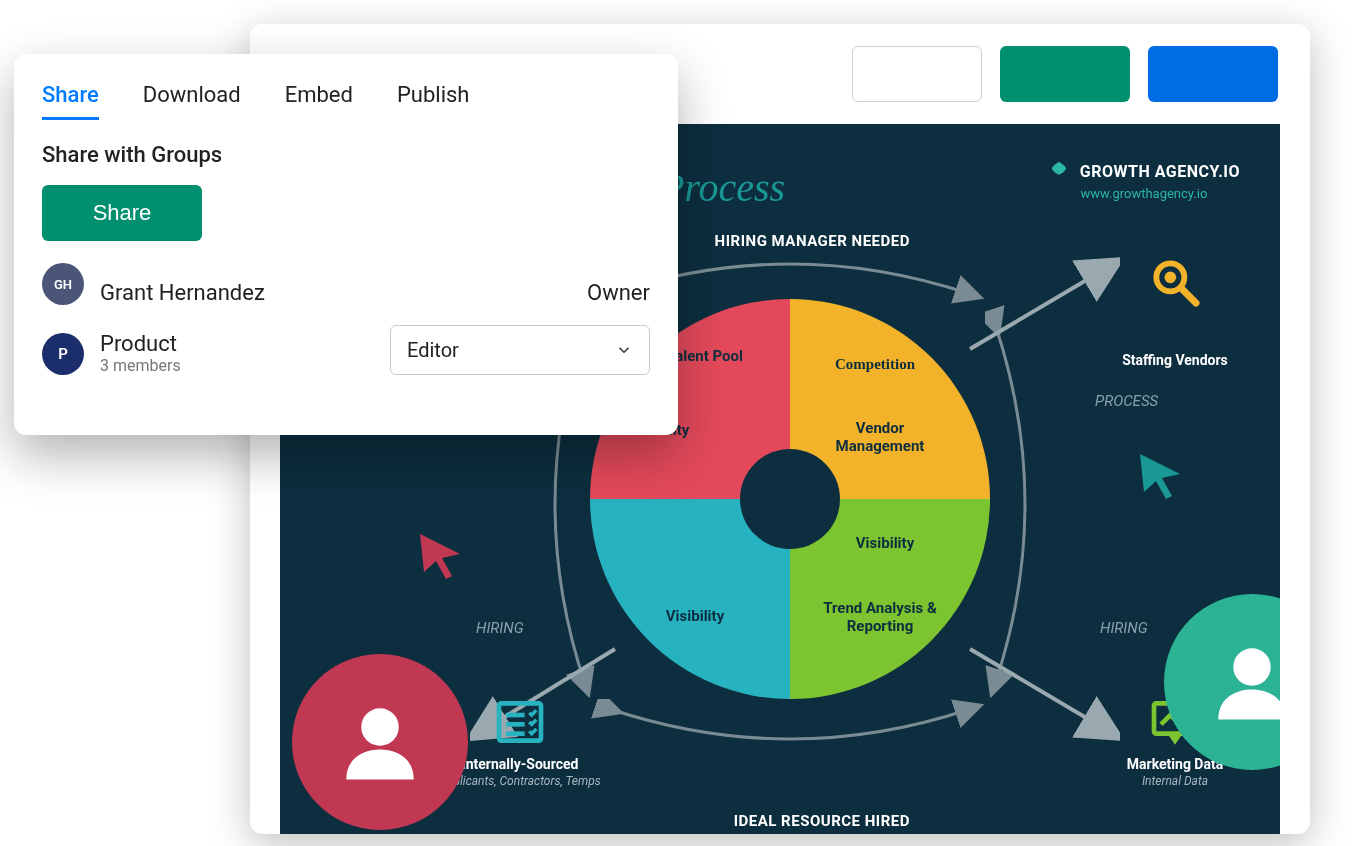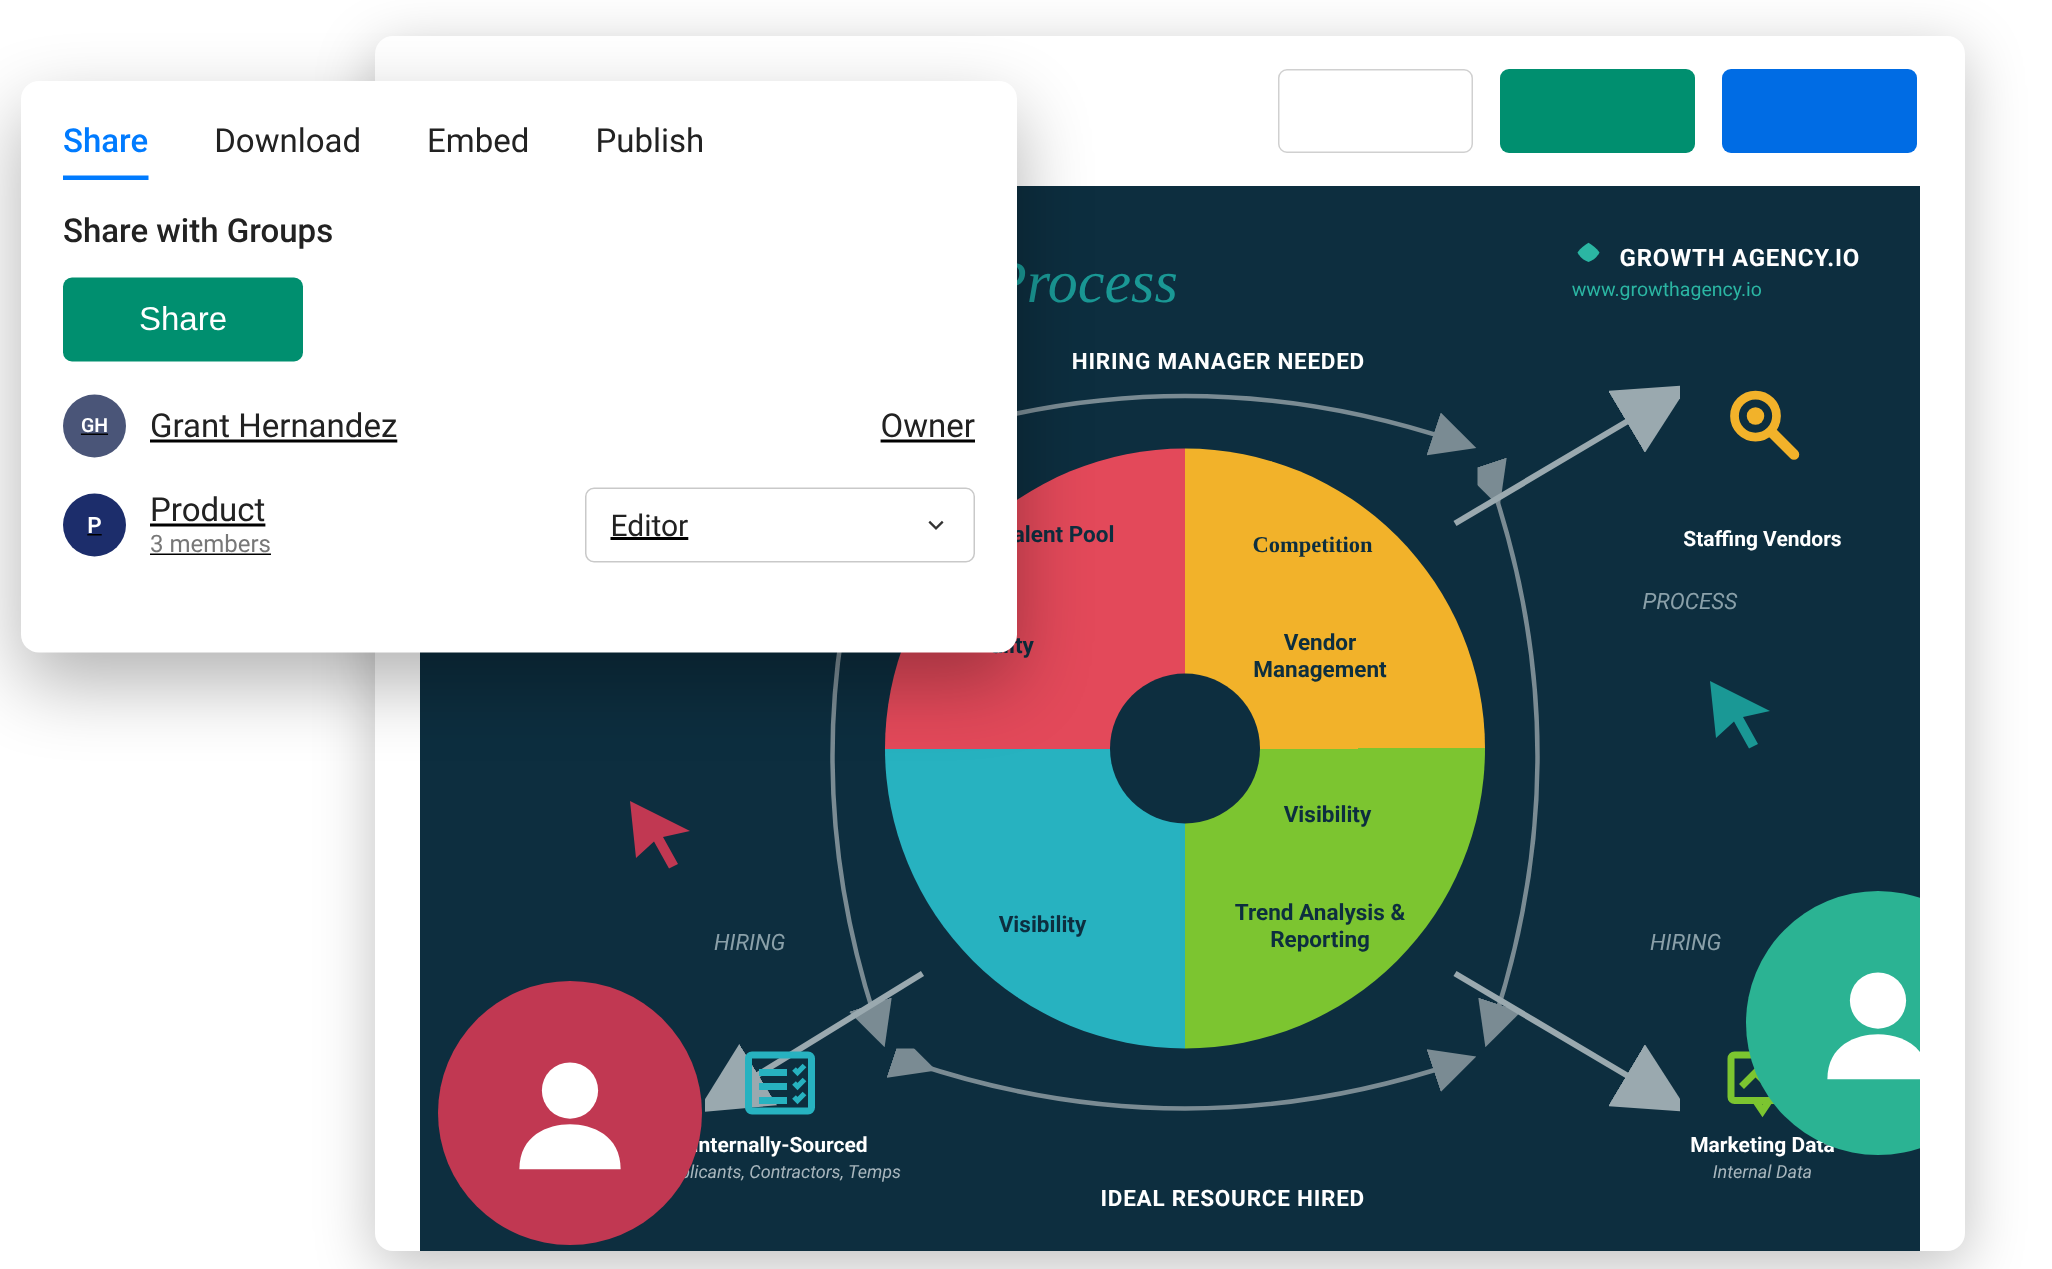--- a/index.html
+++ b/index.html
@@ -76,6 +76,7 @@
 .agency-logo .url {
   color: #2bb6a3;
   font-size: 13px;
+  text-align: center;
 }
 .agency-icon {
   display:inline-block;

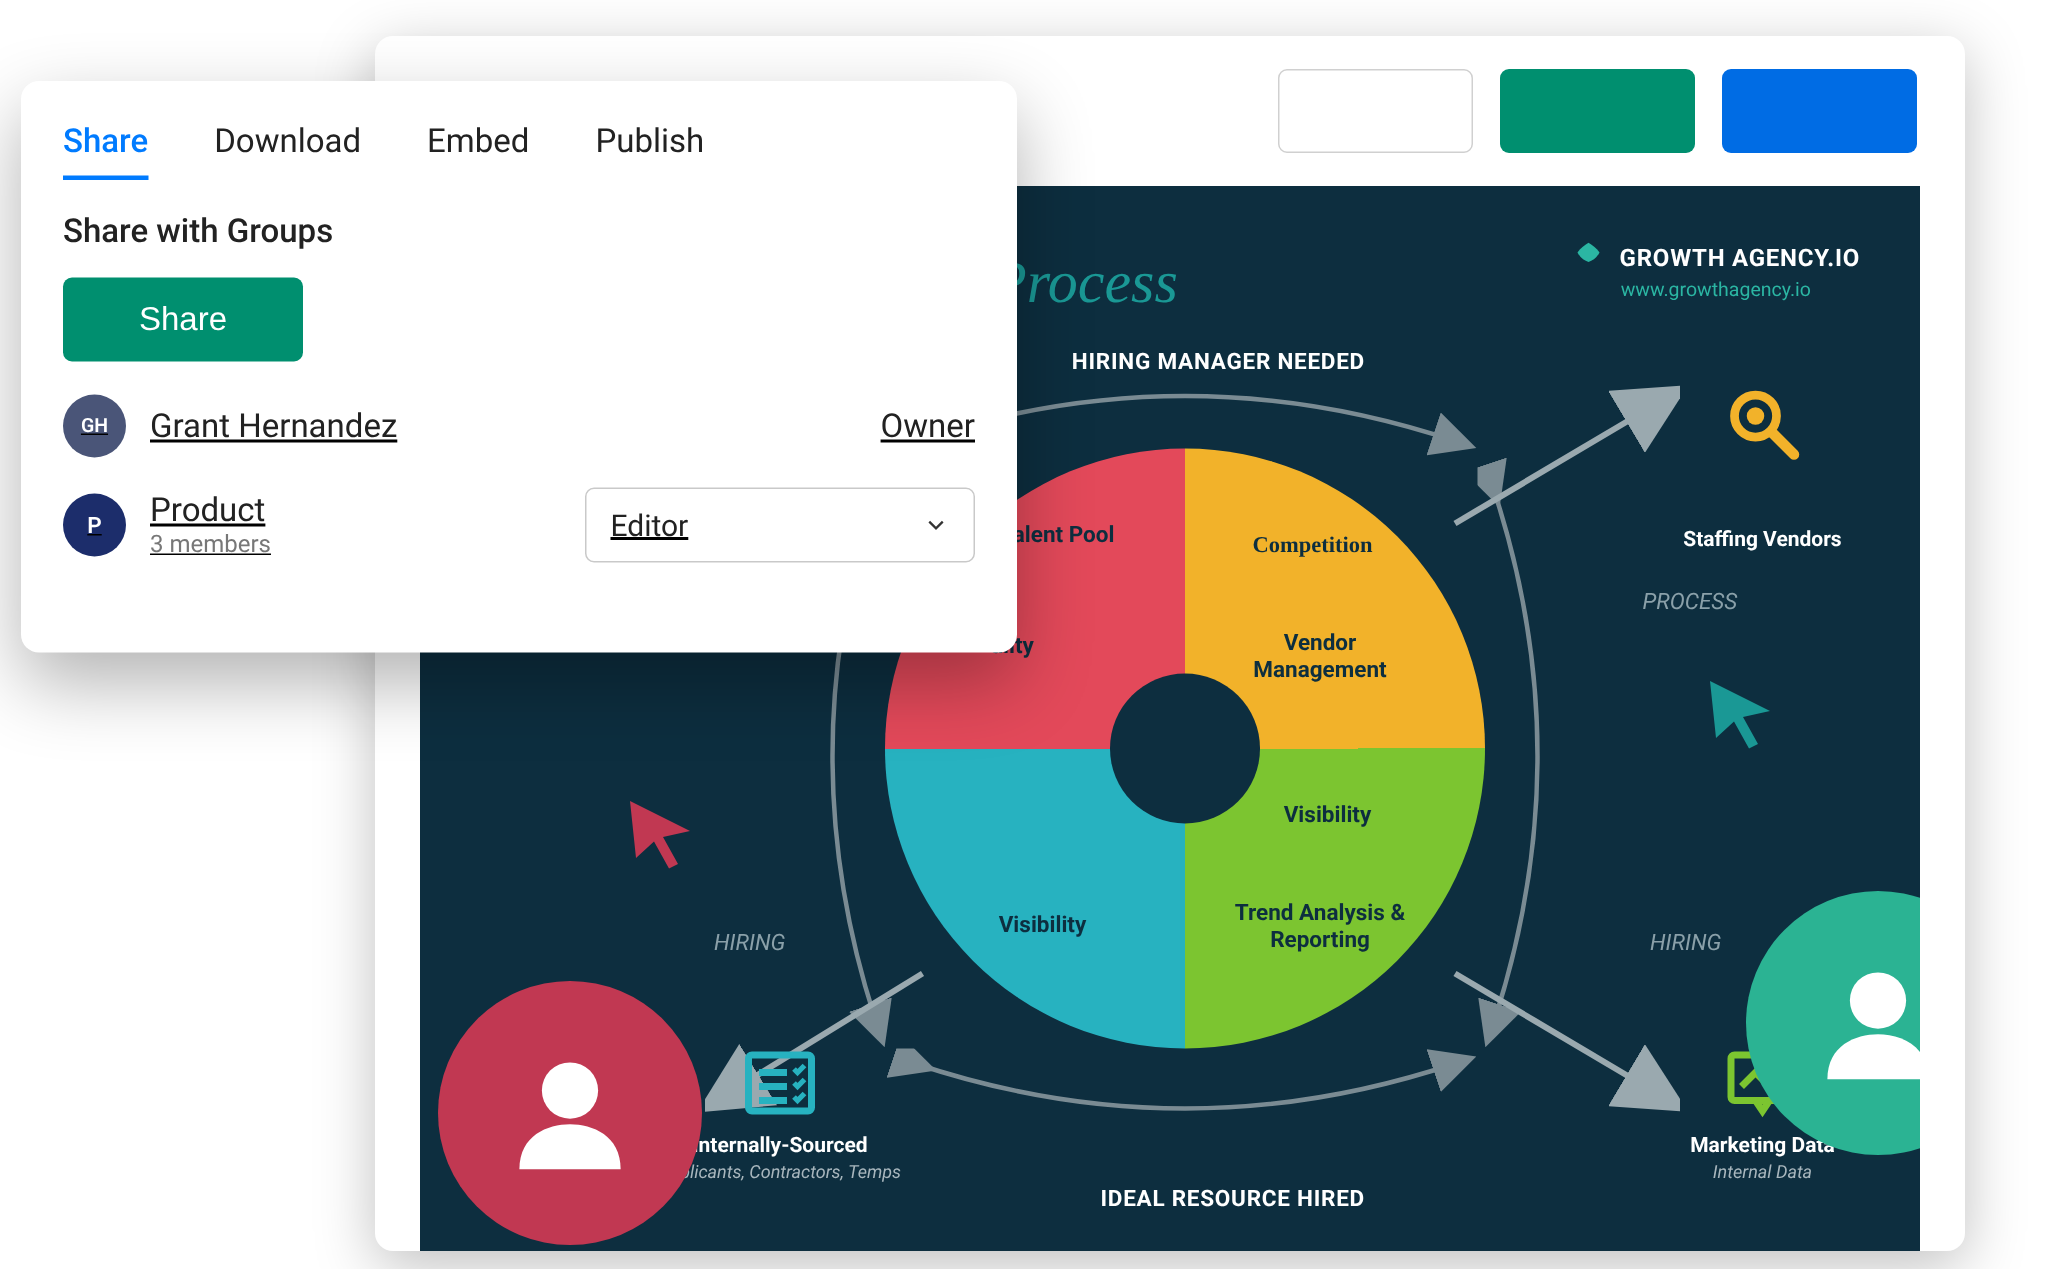--- a/index.html
+++ b/index.html
@@ -168,7 +168,7 @@
   width:160px; height:56px; background:#008f6f; color:#fff;
   border:none; border-radius:6px; font-size:22px; font-weight:500; cursor:pointer;
 }
-.member-row { display:flex; align-items:center; margin:20px 0;text-decoration:underline; }
+.member-row { display:flex; align-items:flex-end; margin:20px 0; }
 .avatar-sm {
   width:42px;height:42px;border-radius:50%;
   display:flex;align-items:center;justify-content:center;

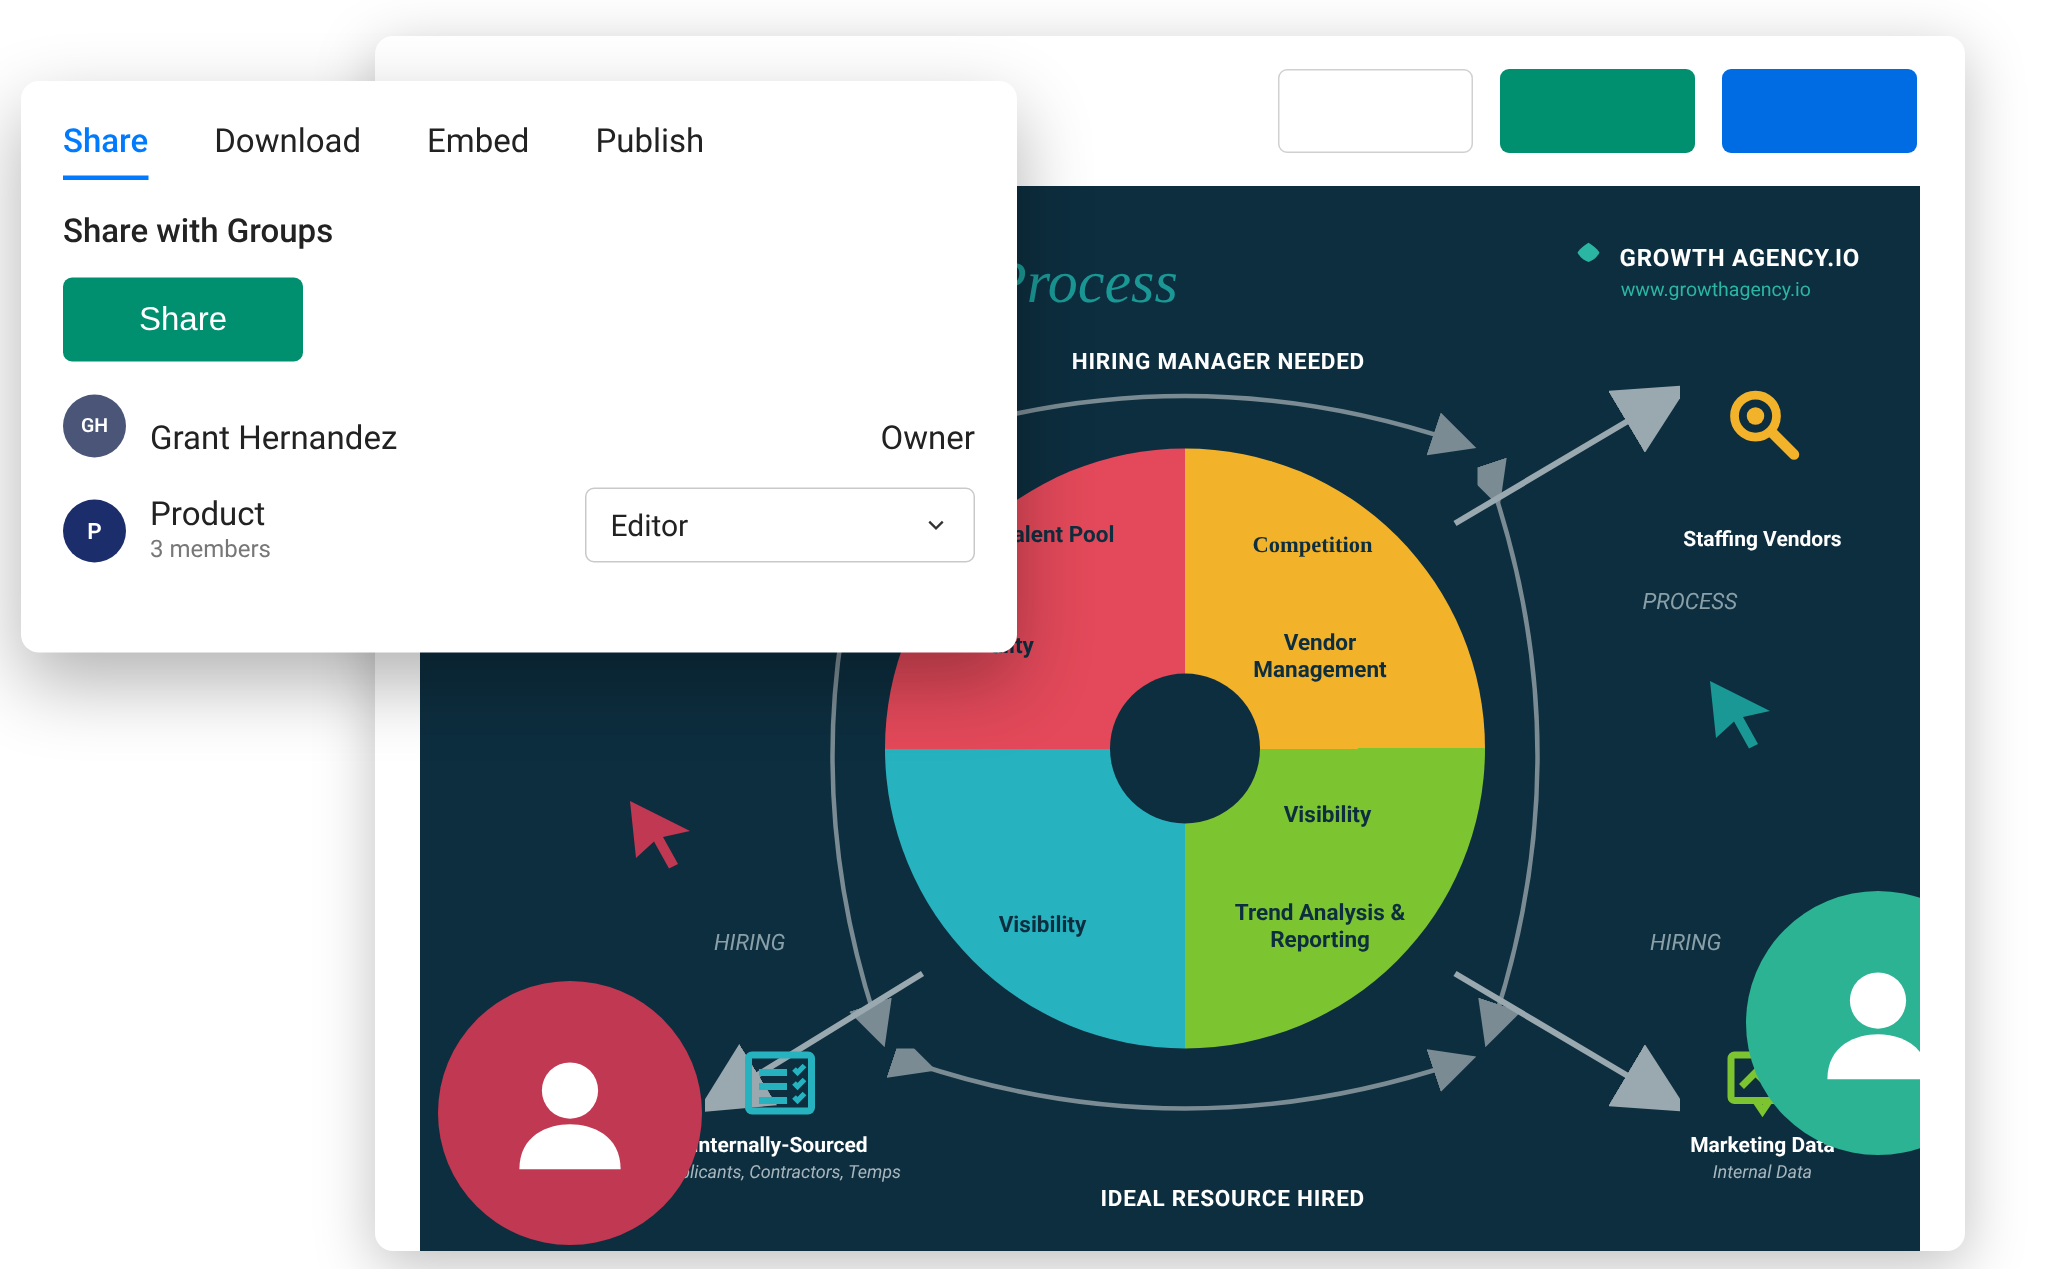--- a/index.html
+++ b/index.html
@@ -218,7 +218,7 @@
     </div>
 
     <div class="label" style="left:390px;top:108px;width:240px;">HIRING MANAGER NEEDED</div>
-    <div class="label" style="left:390px;top:666px;width:240px;">IDEAL RESOURCE HIRED</div>
+    <div class="label" style="left:390px;top:688px;width:240px;">IDEAL RESOURCE HIRED</div>
 
     <div class="italic-gray" style="left:196px;top:495px;">HIRING</div>
     <div class="italic-gray" style="left:815px;top:268px;">PROCESS</div>

